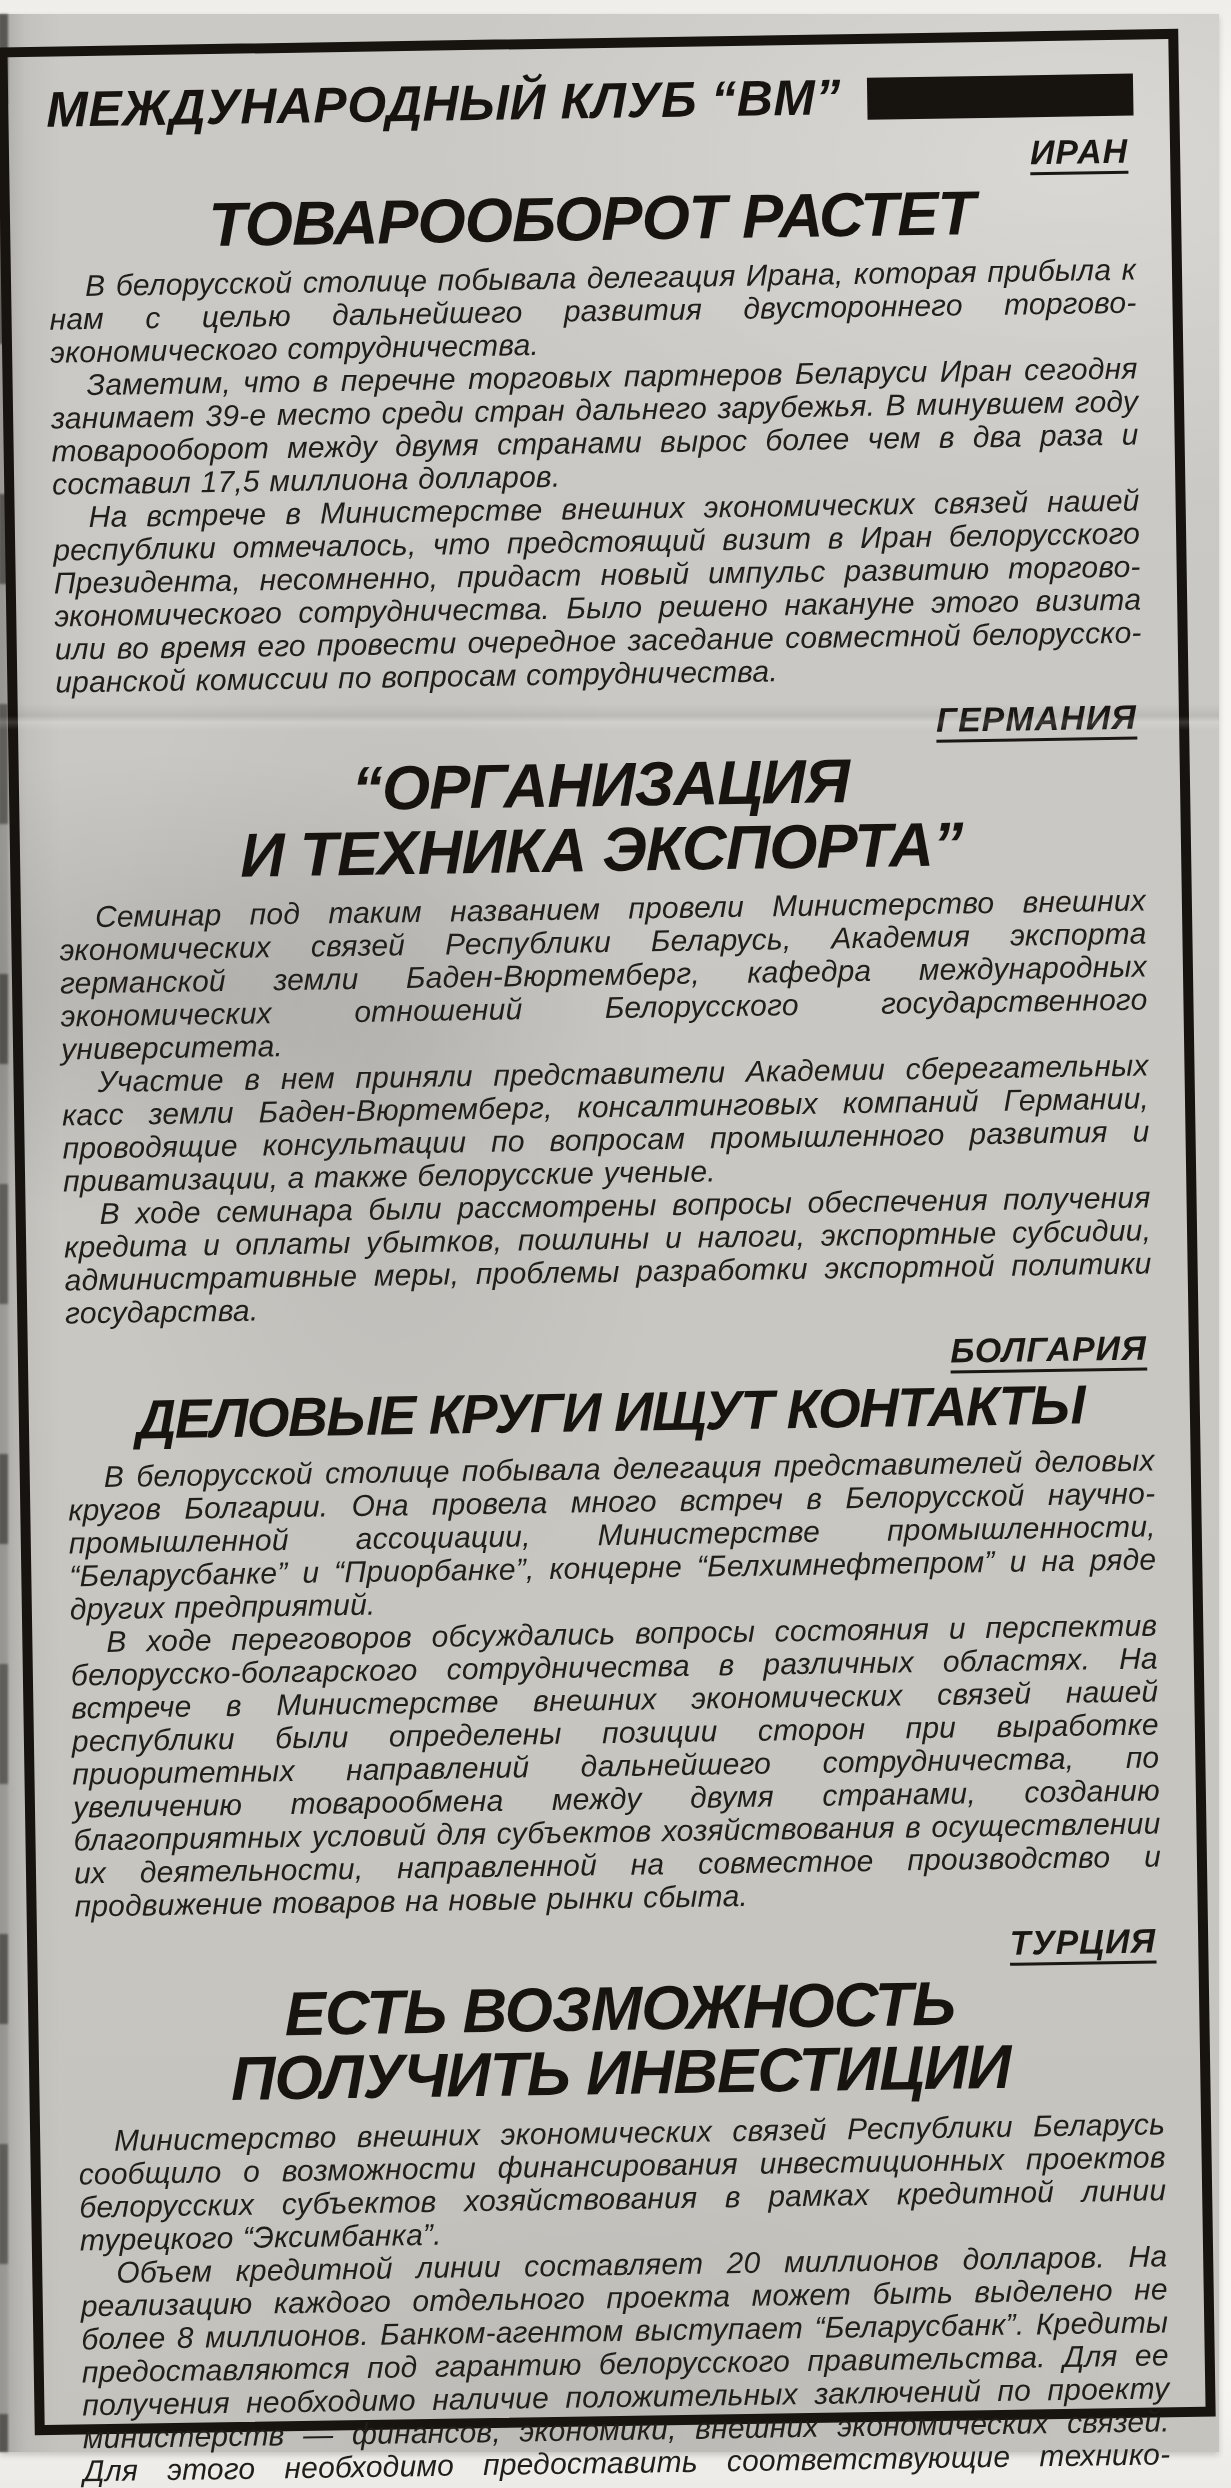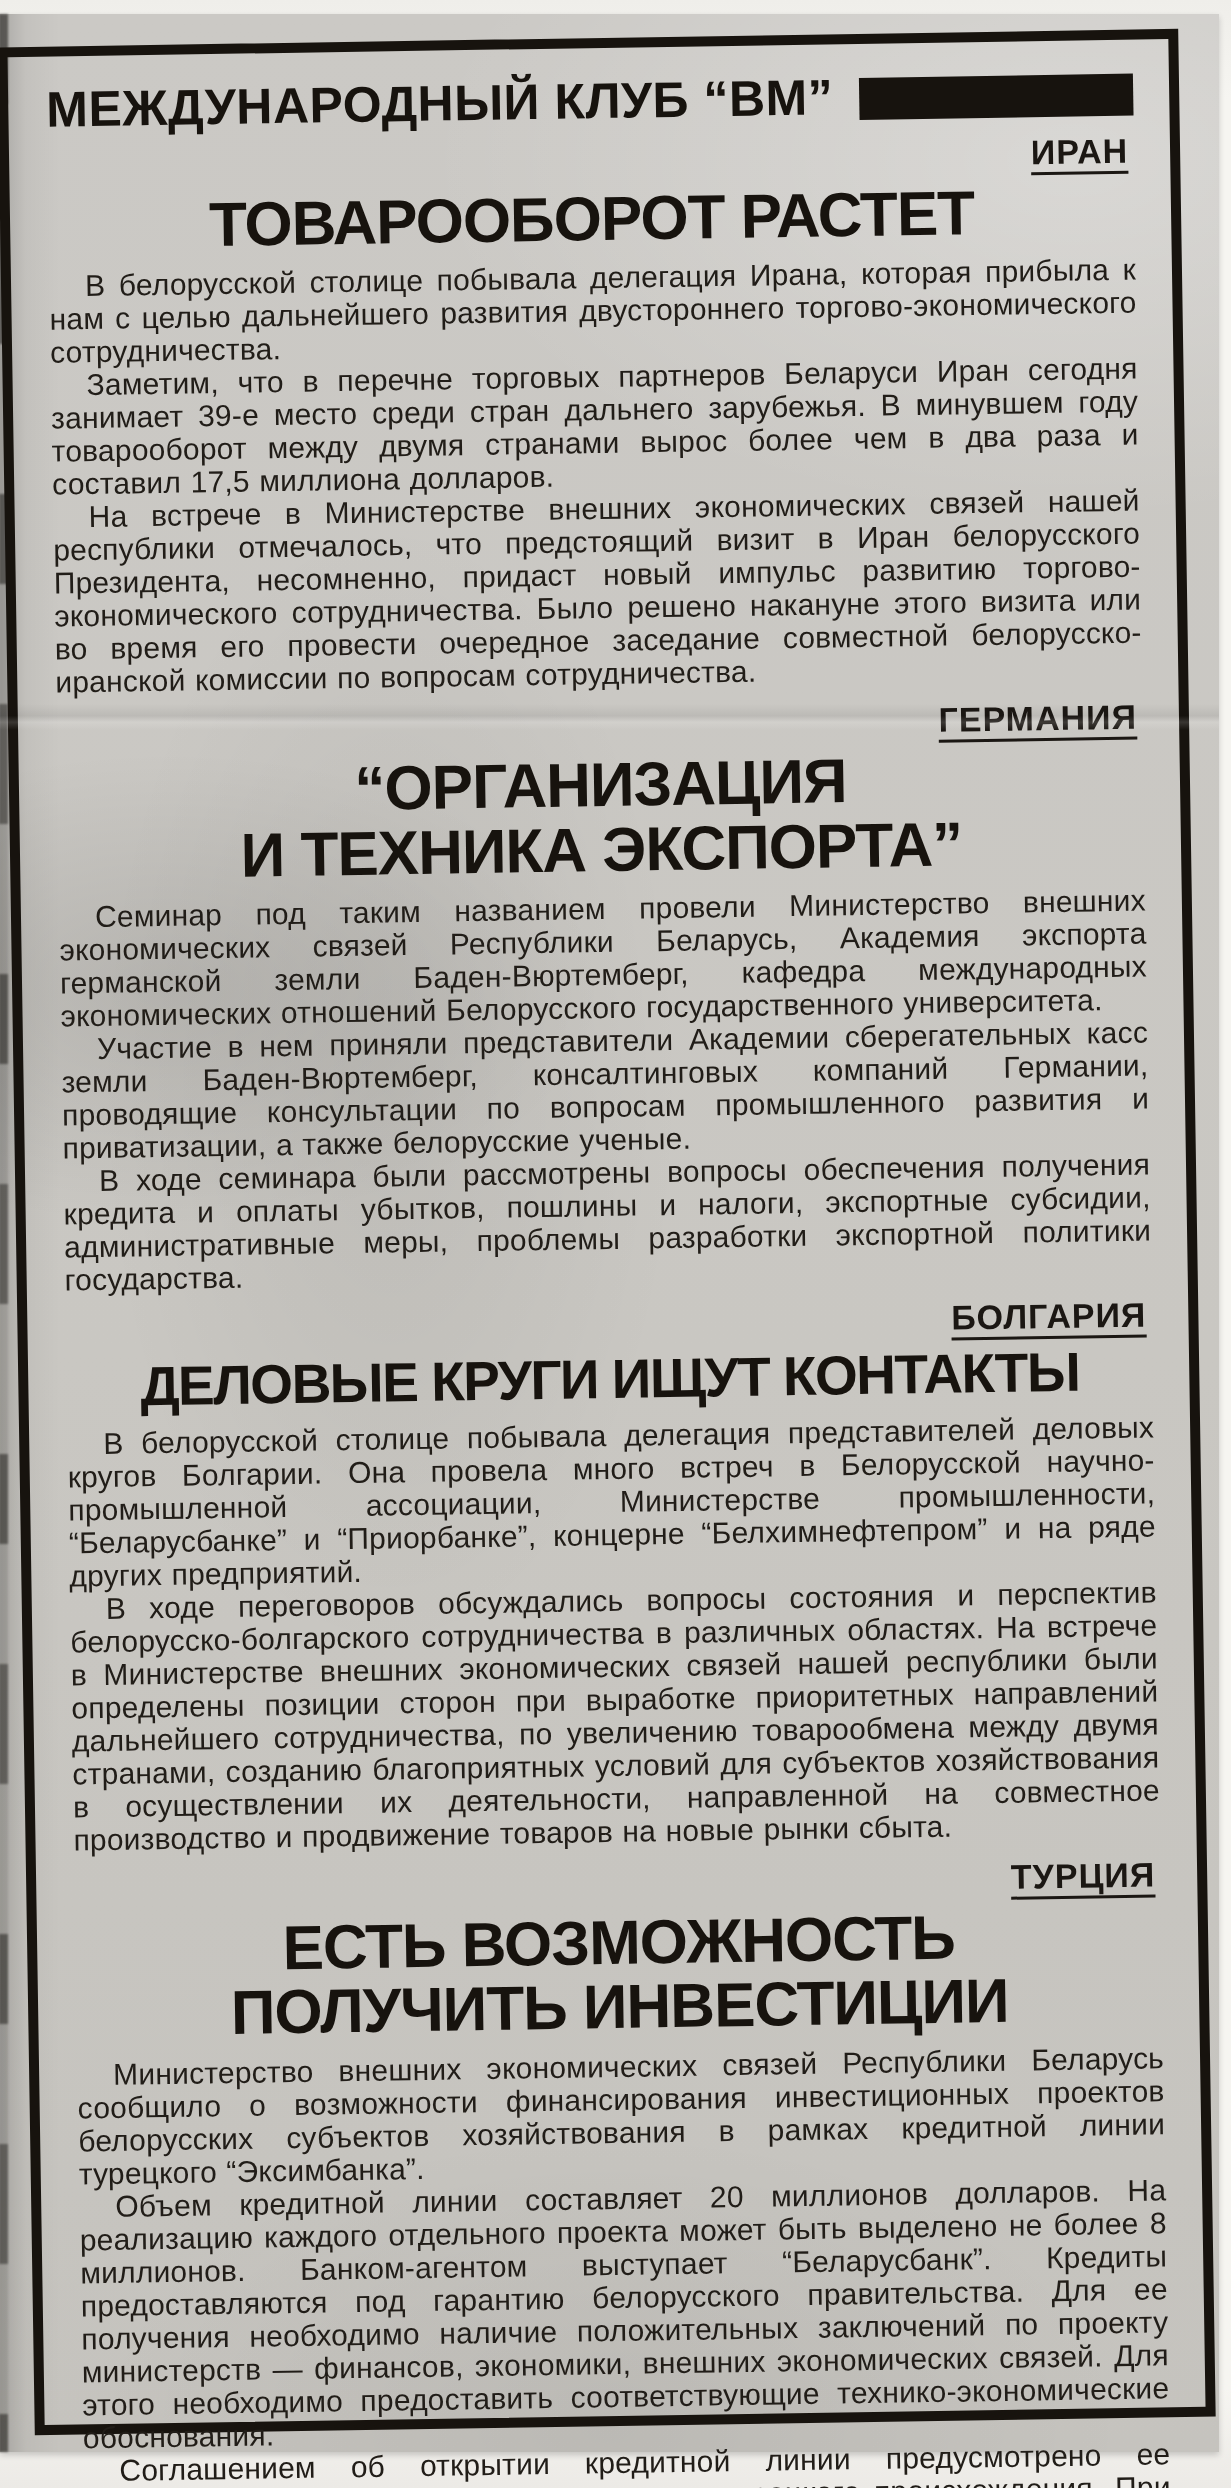--- a/index.html
+++ b/index.html
@@ -20,6 +20,7 @@
       linear-gradient(90deg, rgba(0,0,0,0.16), rgba(0,0,0,0.04) 26px, rgba(0,0,0,0) 60px),
       linear-gradient(180deg,#cbc9c5 0%,#c9c7c2 55%,#c5c3be 100%);
     box-shadow:0 3px 6px rgba(0,0,0,0.18);
+    font-style:italic;
   }
   
   .paper::before{

